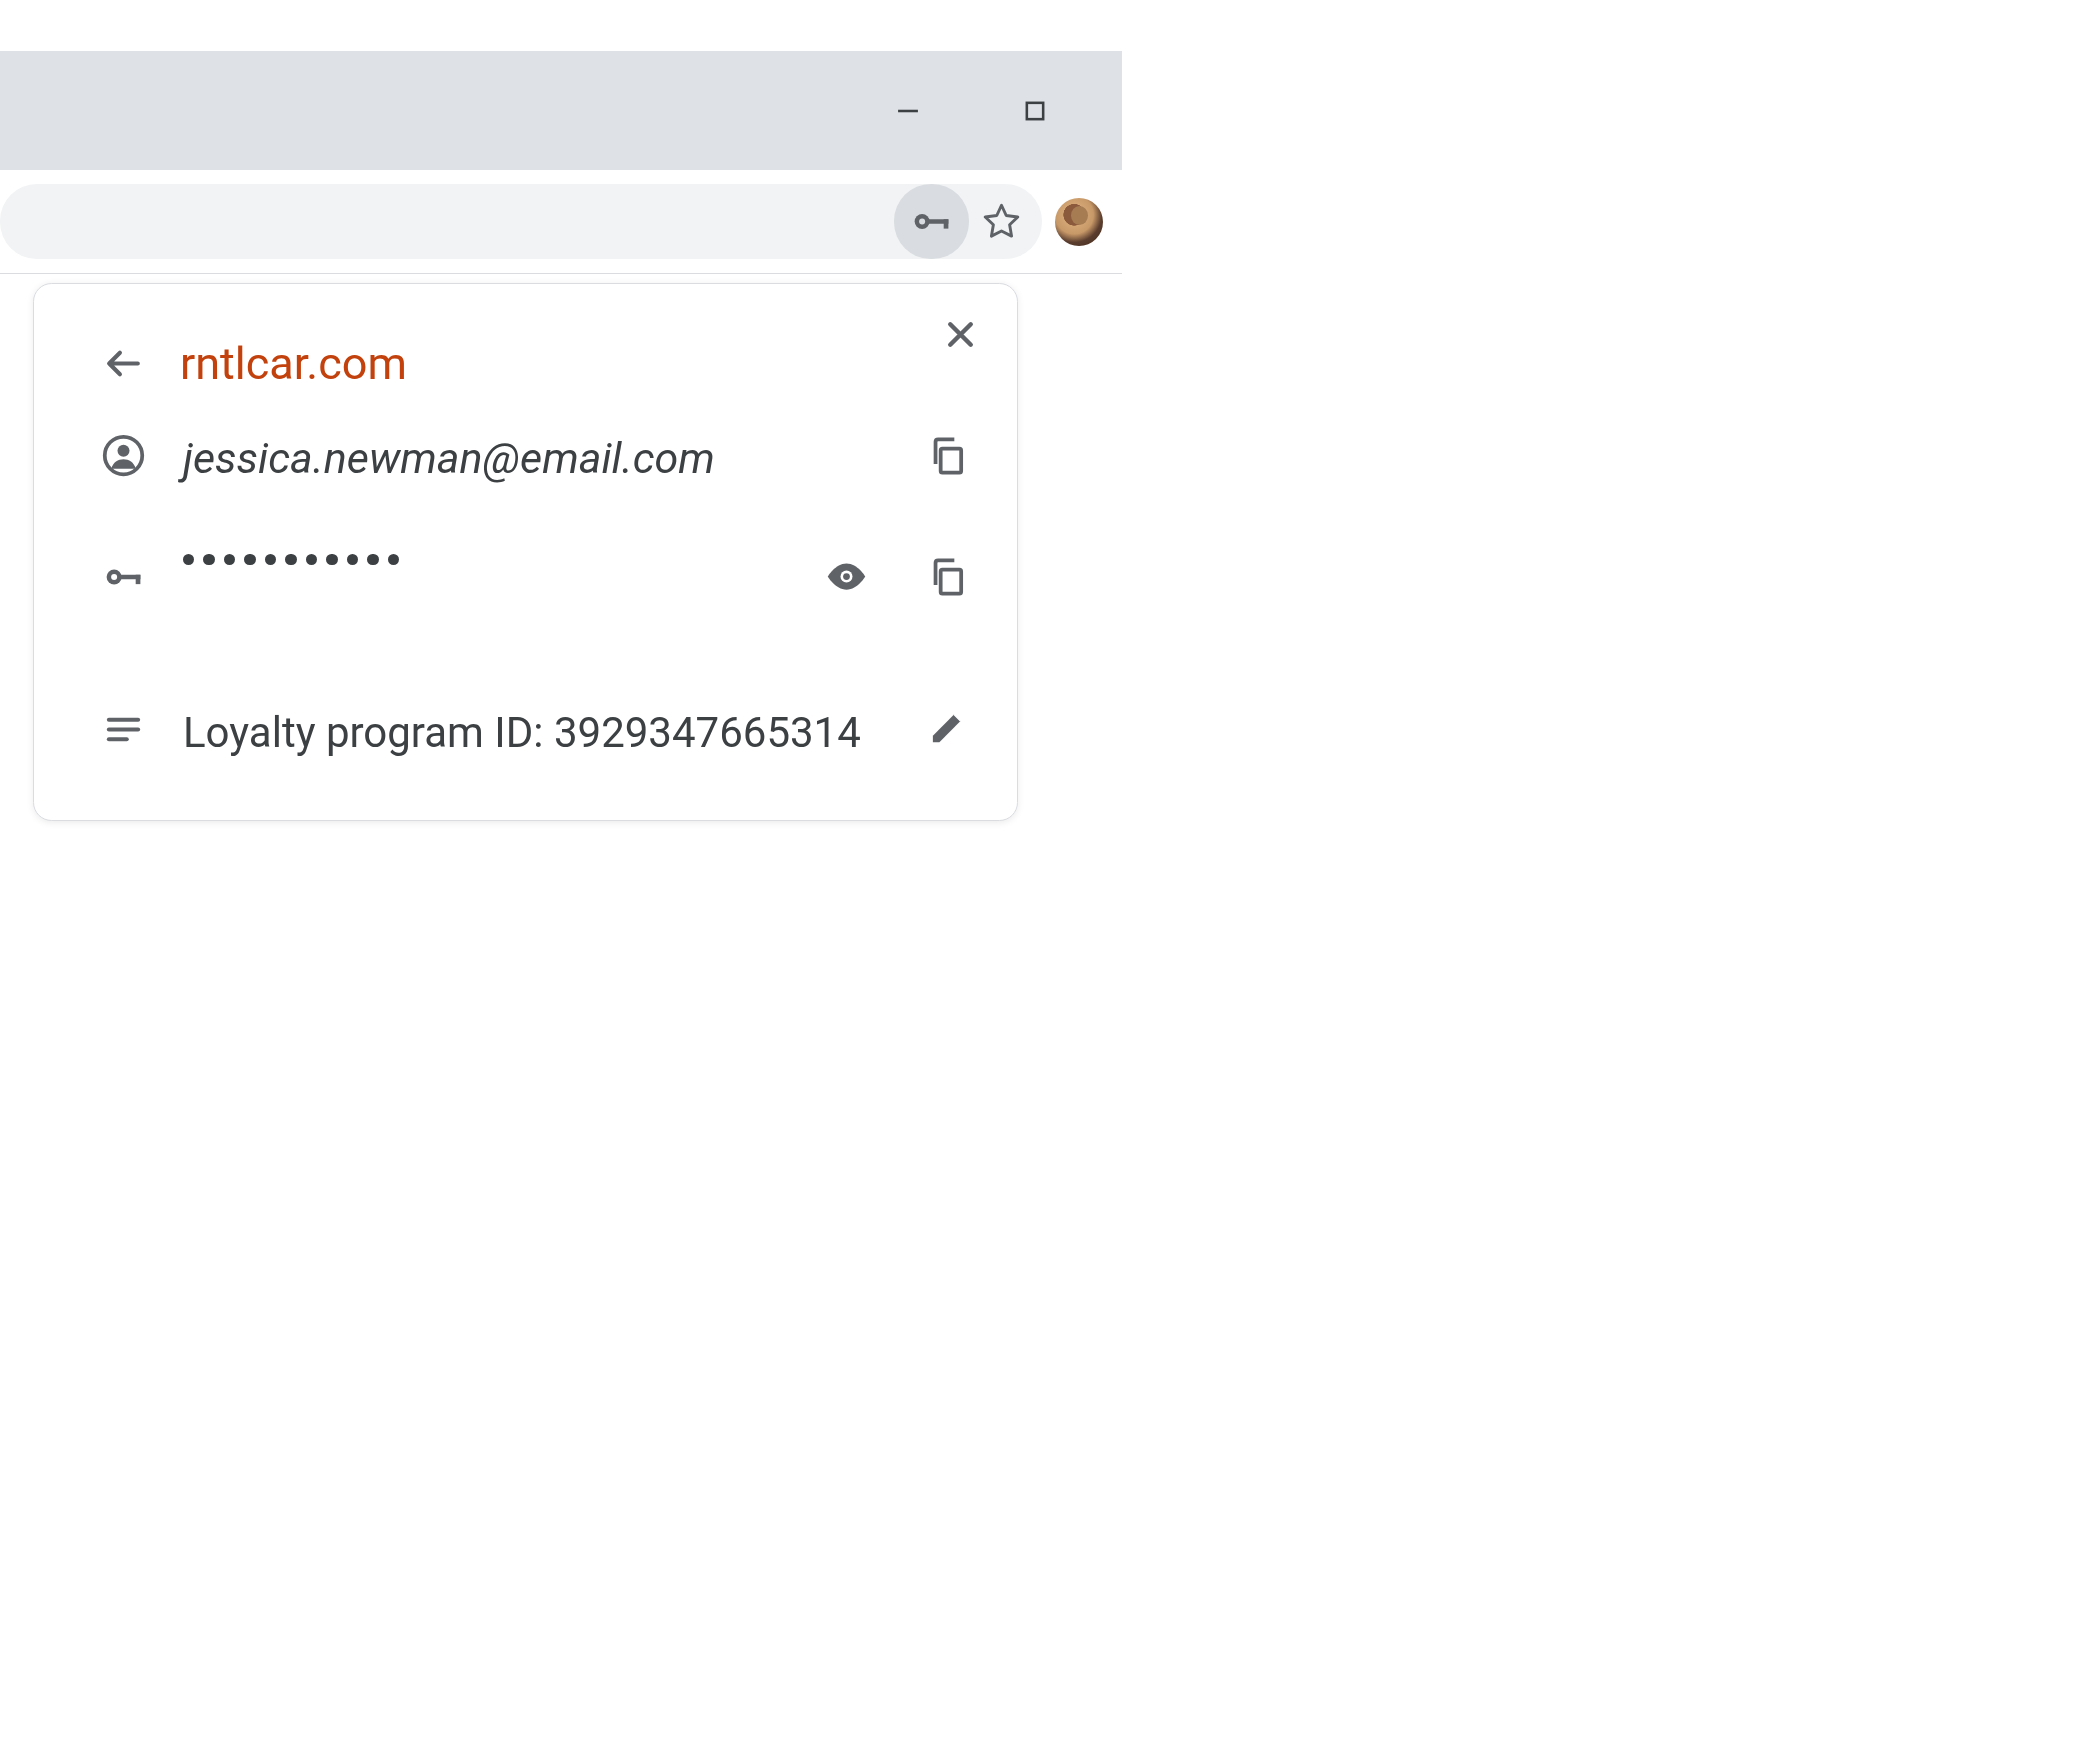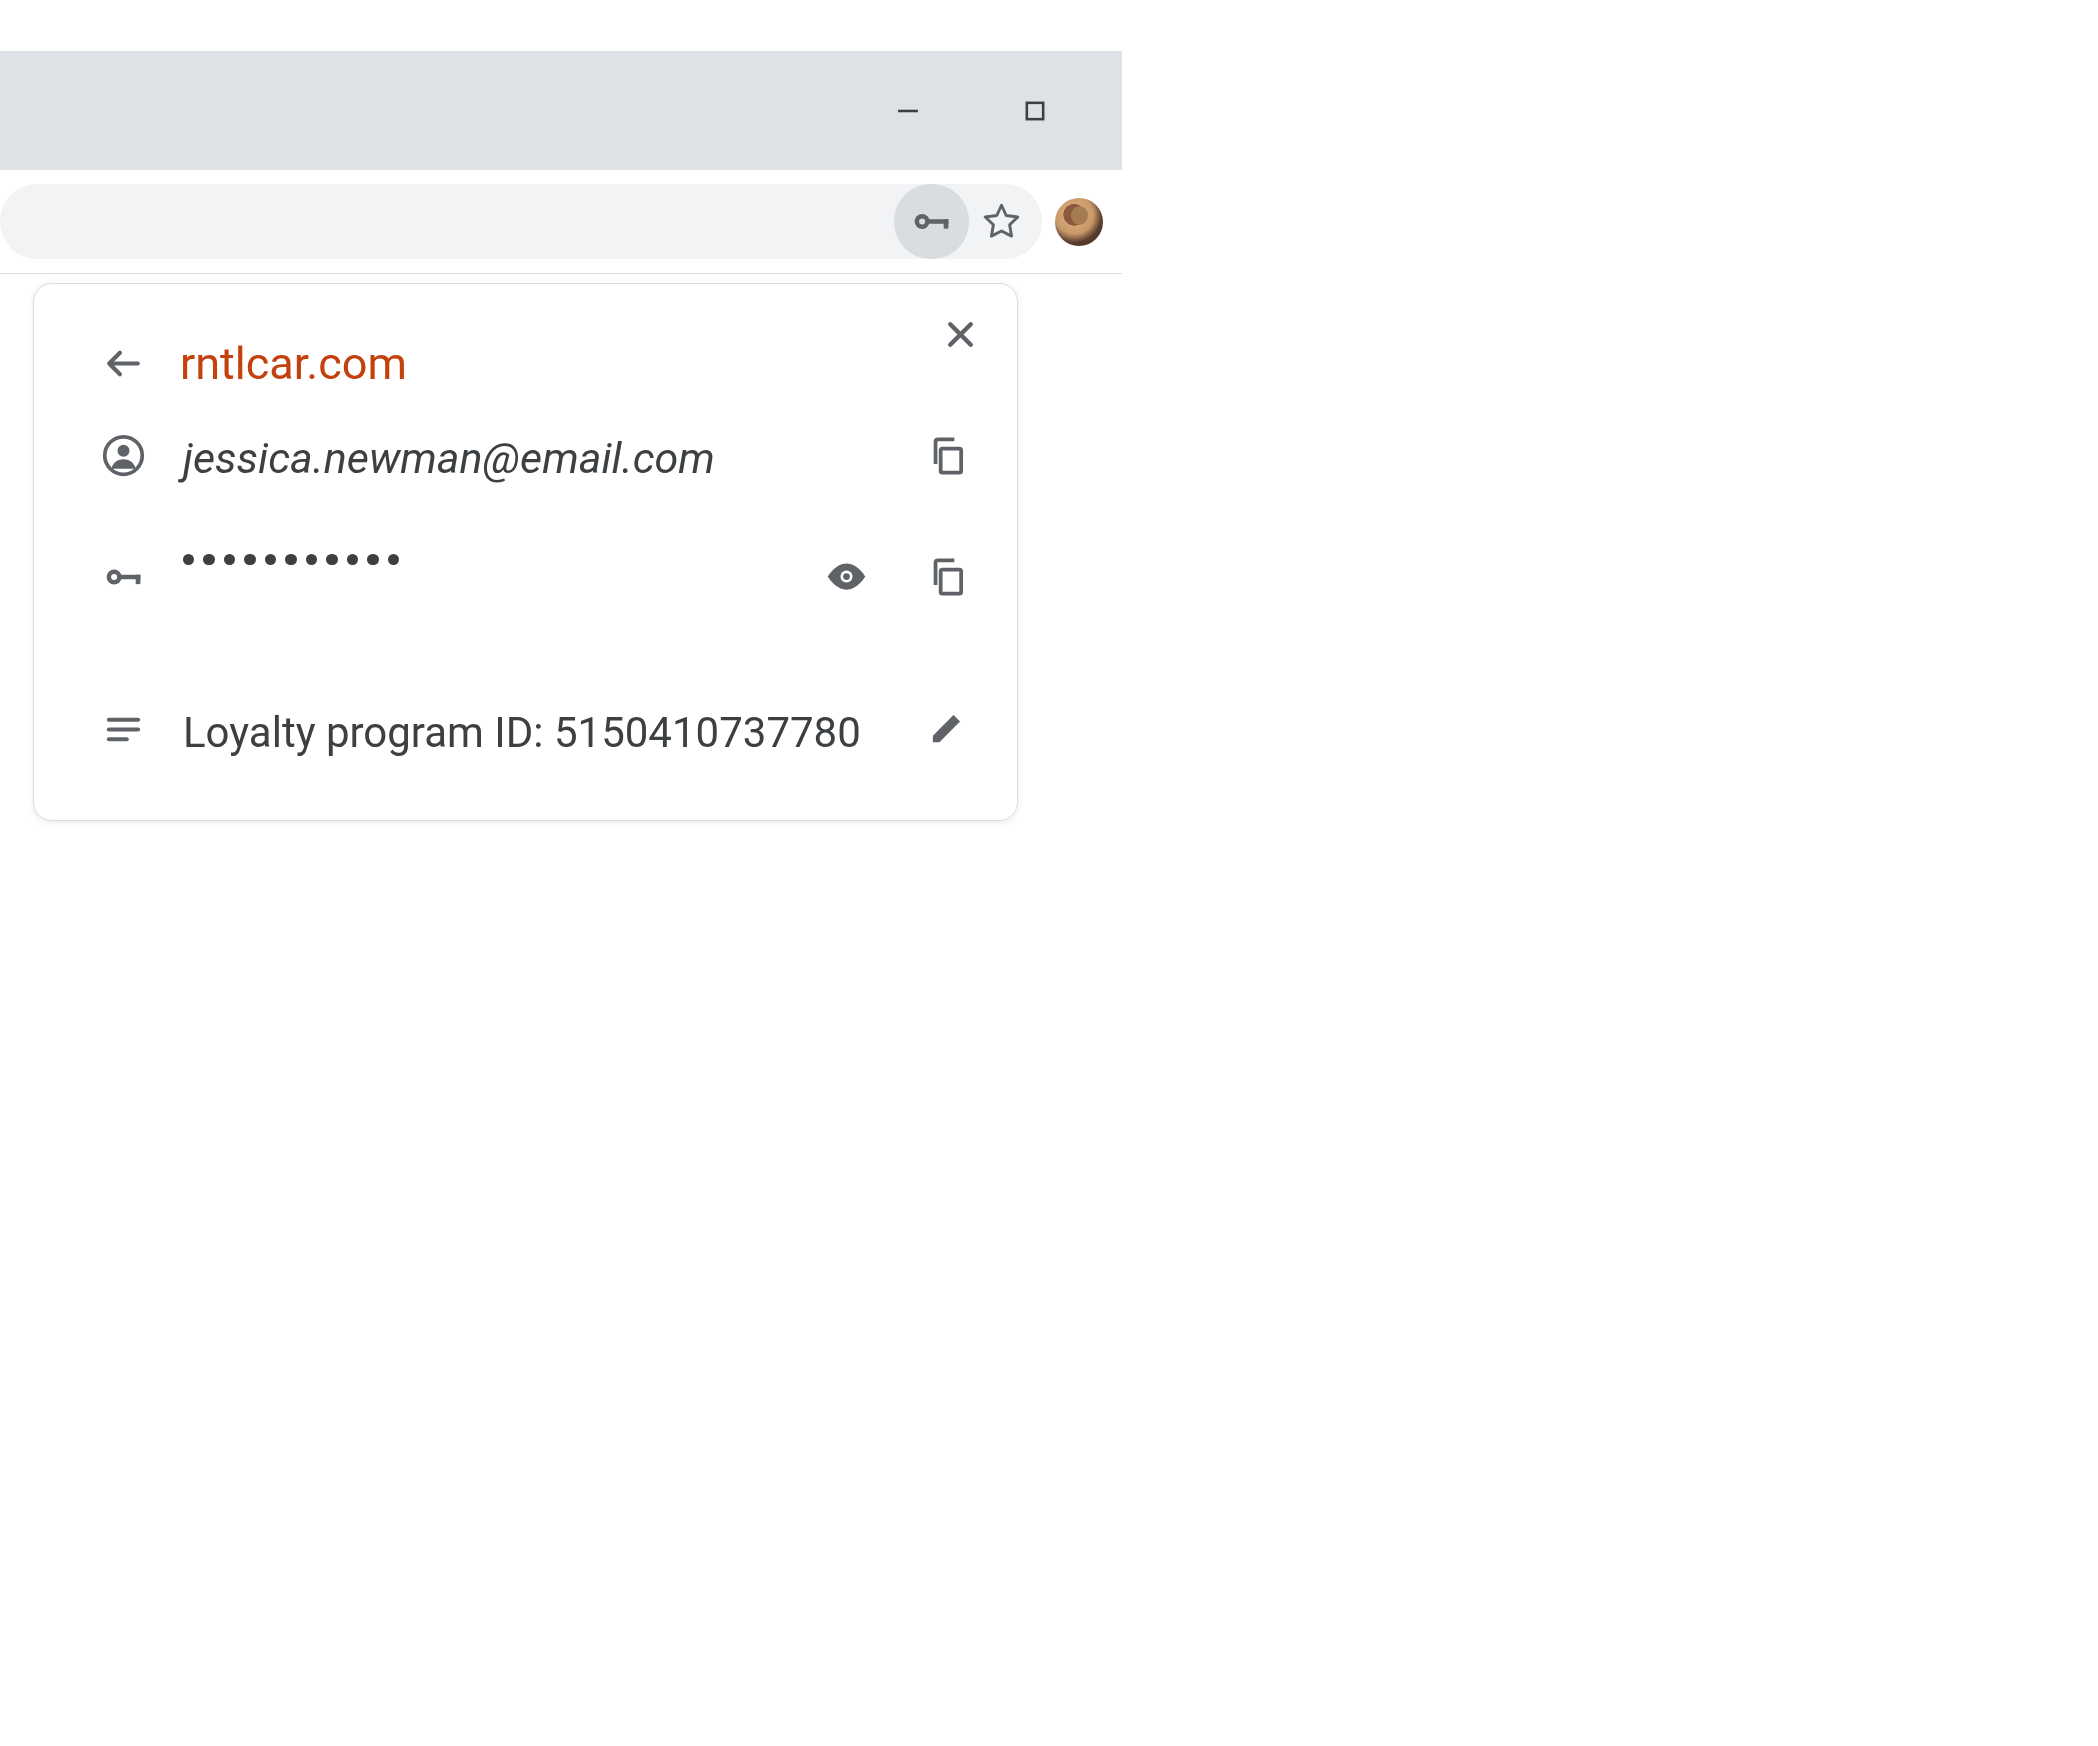--- a/index.html
+++ b/index.html
@@ -349,7 +349,7 @@
       </svg>
     </div>
     <div class="note-text">
-      <div>Loyalty program ID: 5150410737780</div>
+      <div>Loyalty program ID: 3929347665314</div>
     </div>
     <div class="edit-btn">
       <svg width="39" height="39" viewBox="0 0 24 24">

